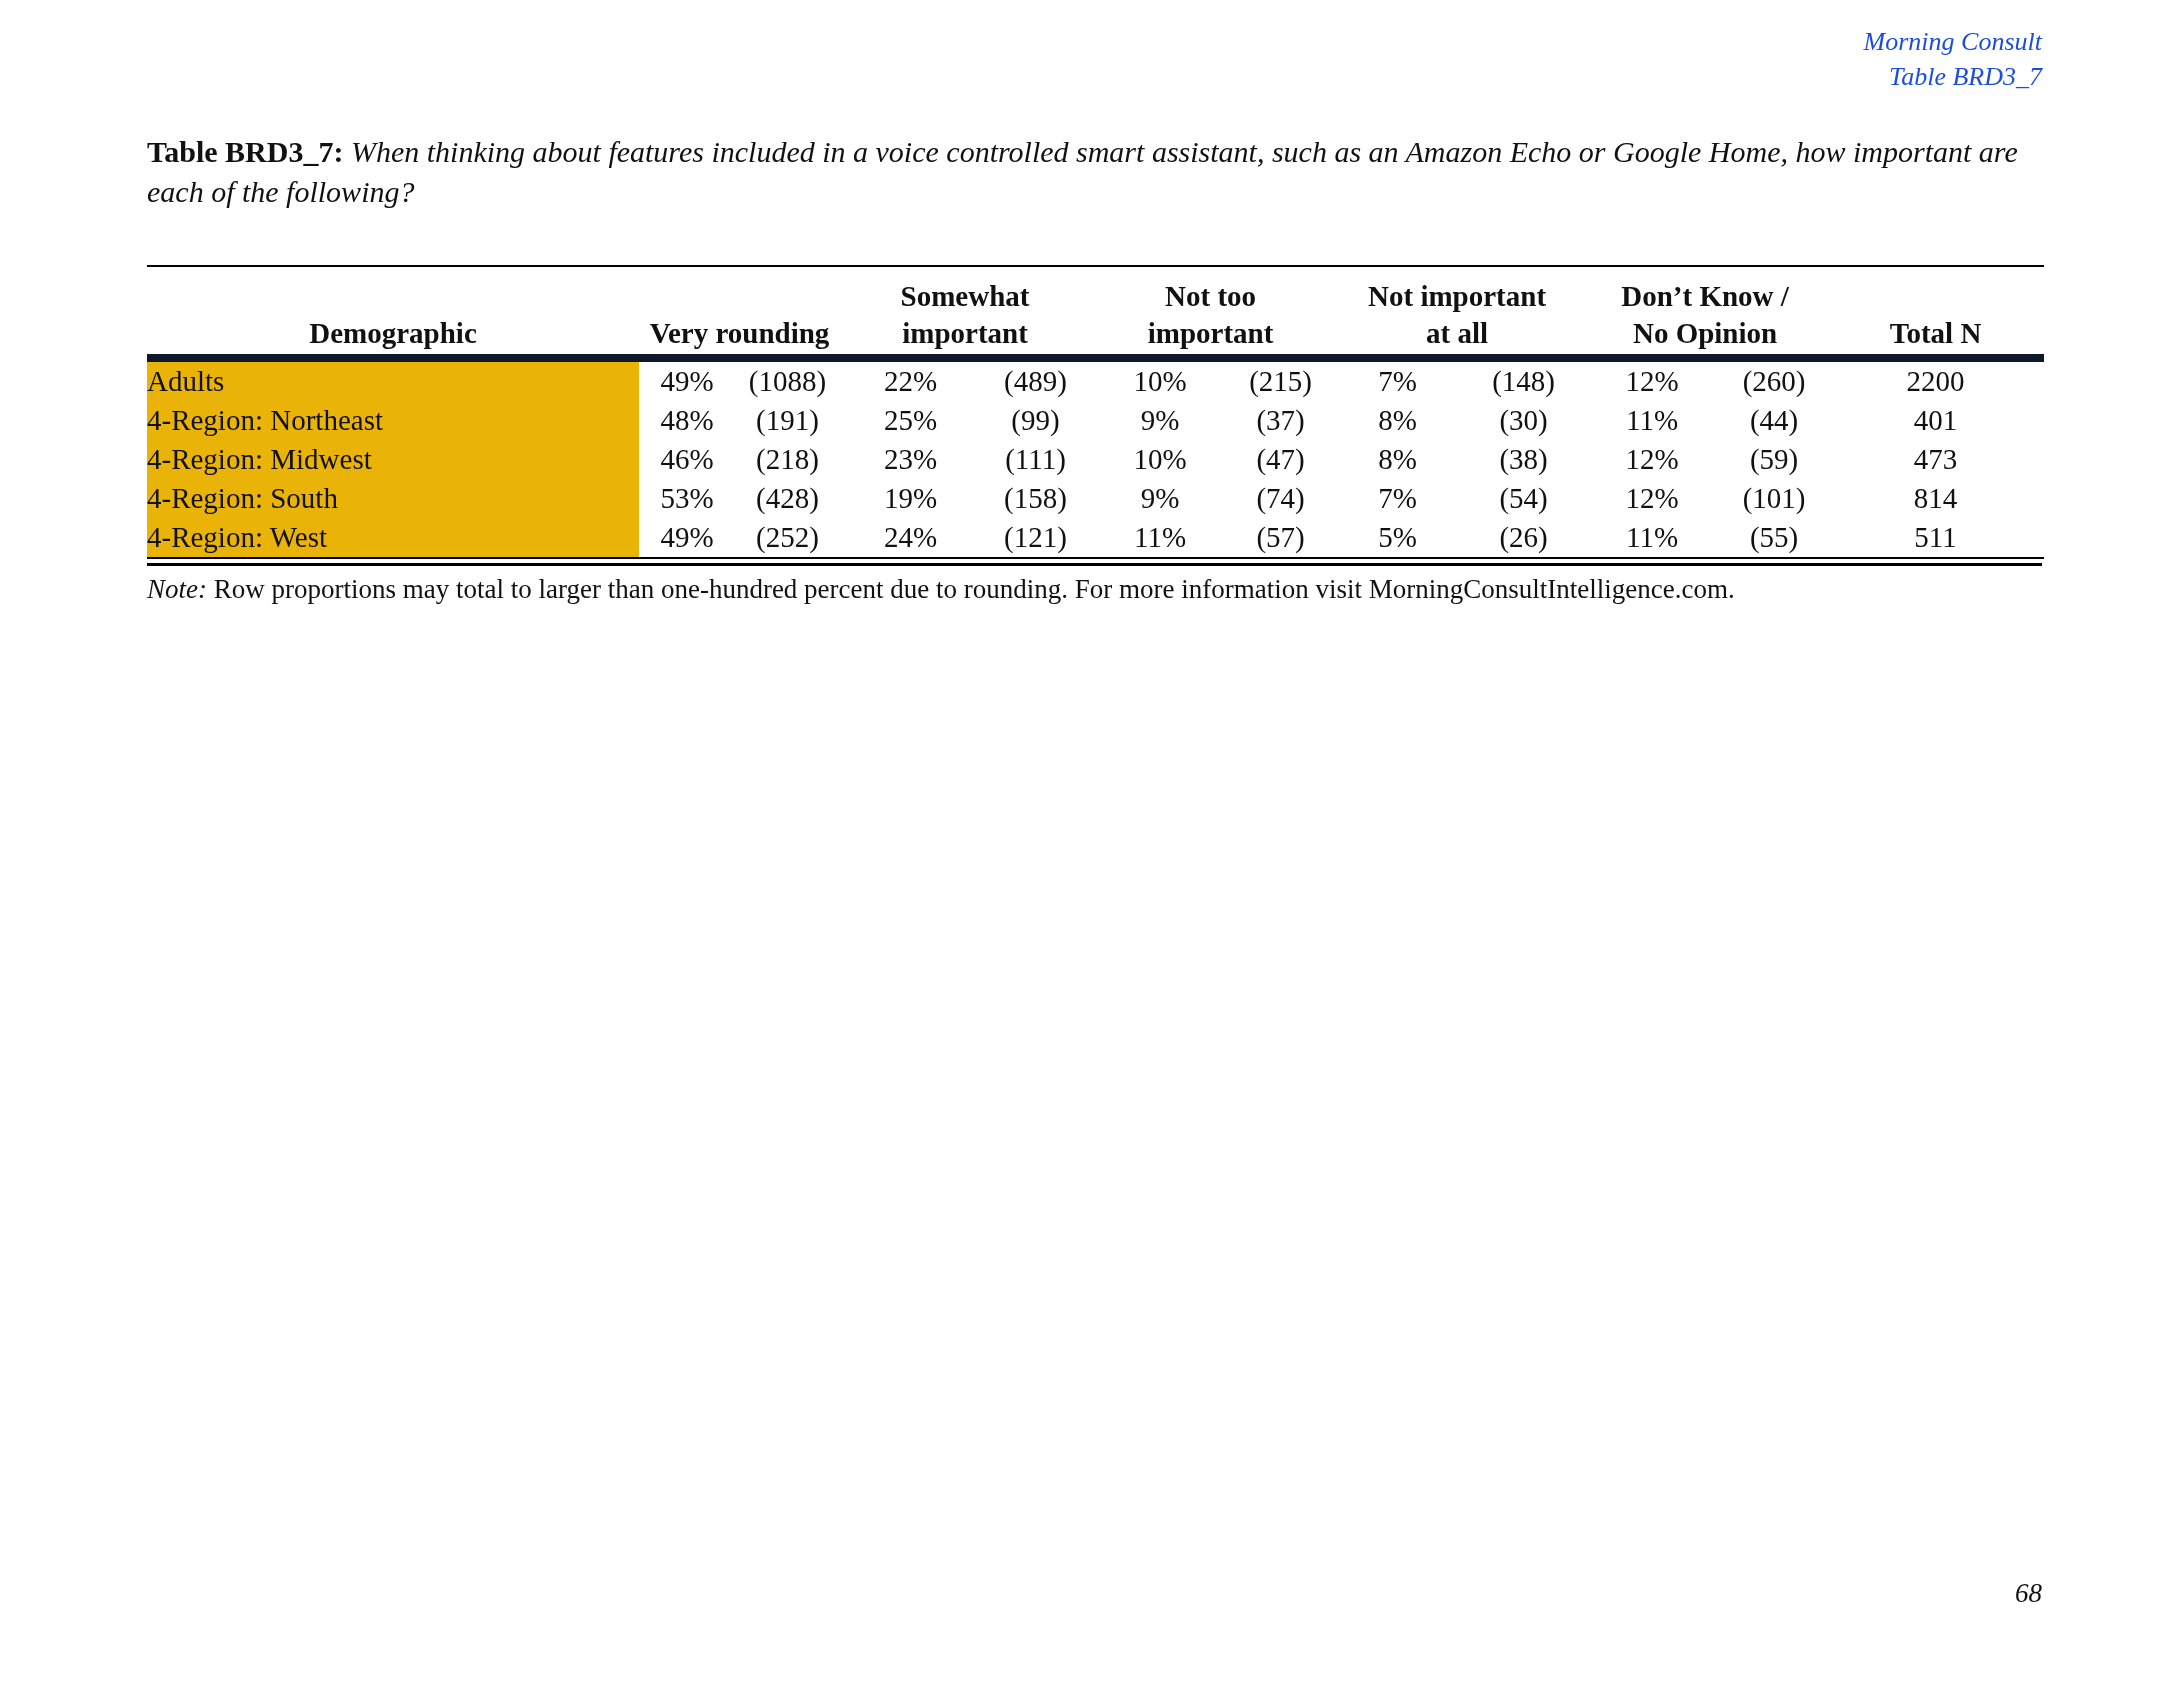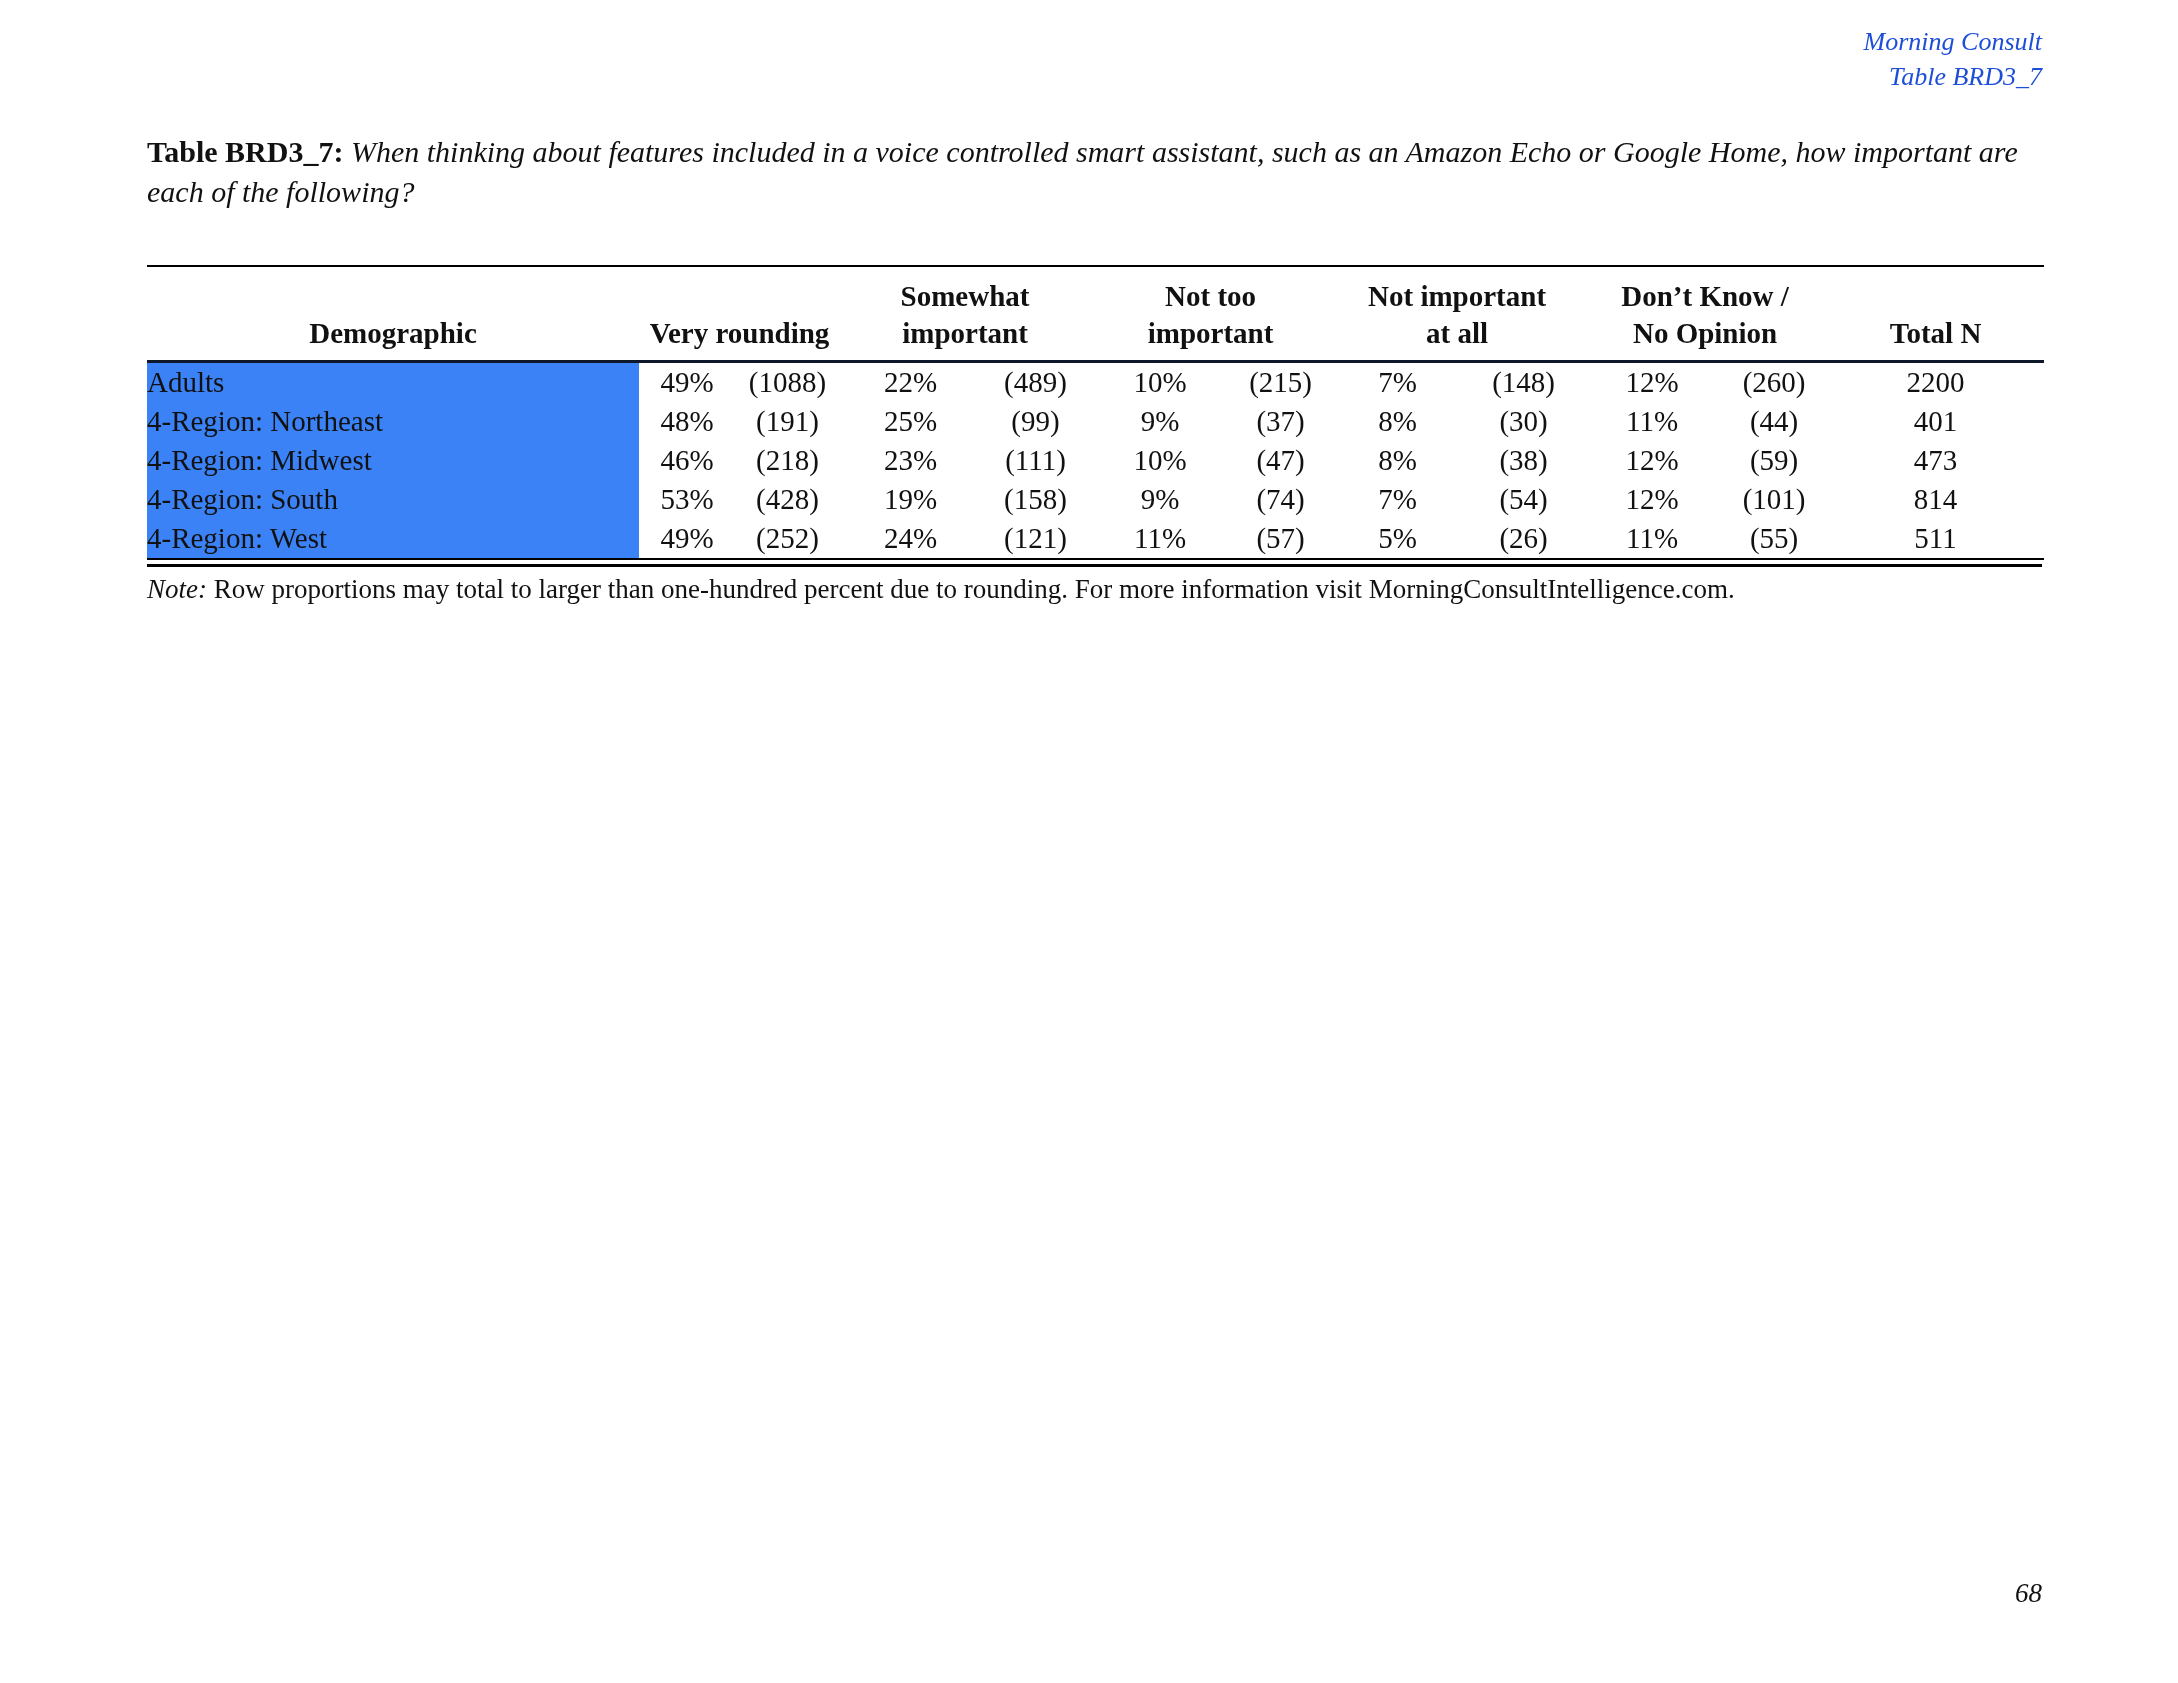--- a/index.html
+++ b/index.html
@@ -60,8 +60,8 @@
     vertical-align: bottom;
     text-align: center;
     height: 85px;
-    padding: 0 0 8px 0;
-    border-bottom: 3px solid #0f172a;
+    padding: 0 0 2px 0;
+    border-bottom: 8px solid #0f172a;
     white-space: pre-line;
     line-height: 37px;
   }

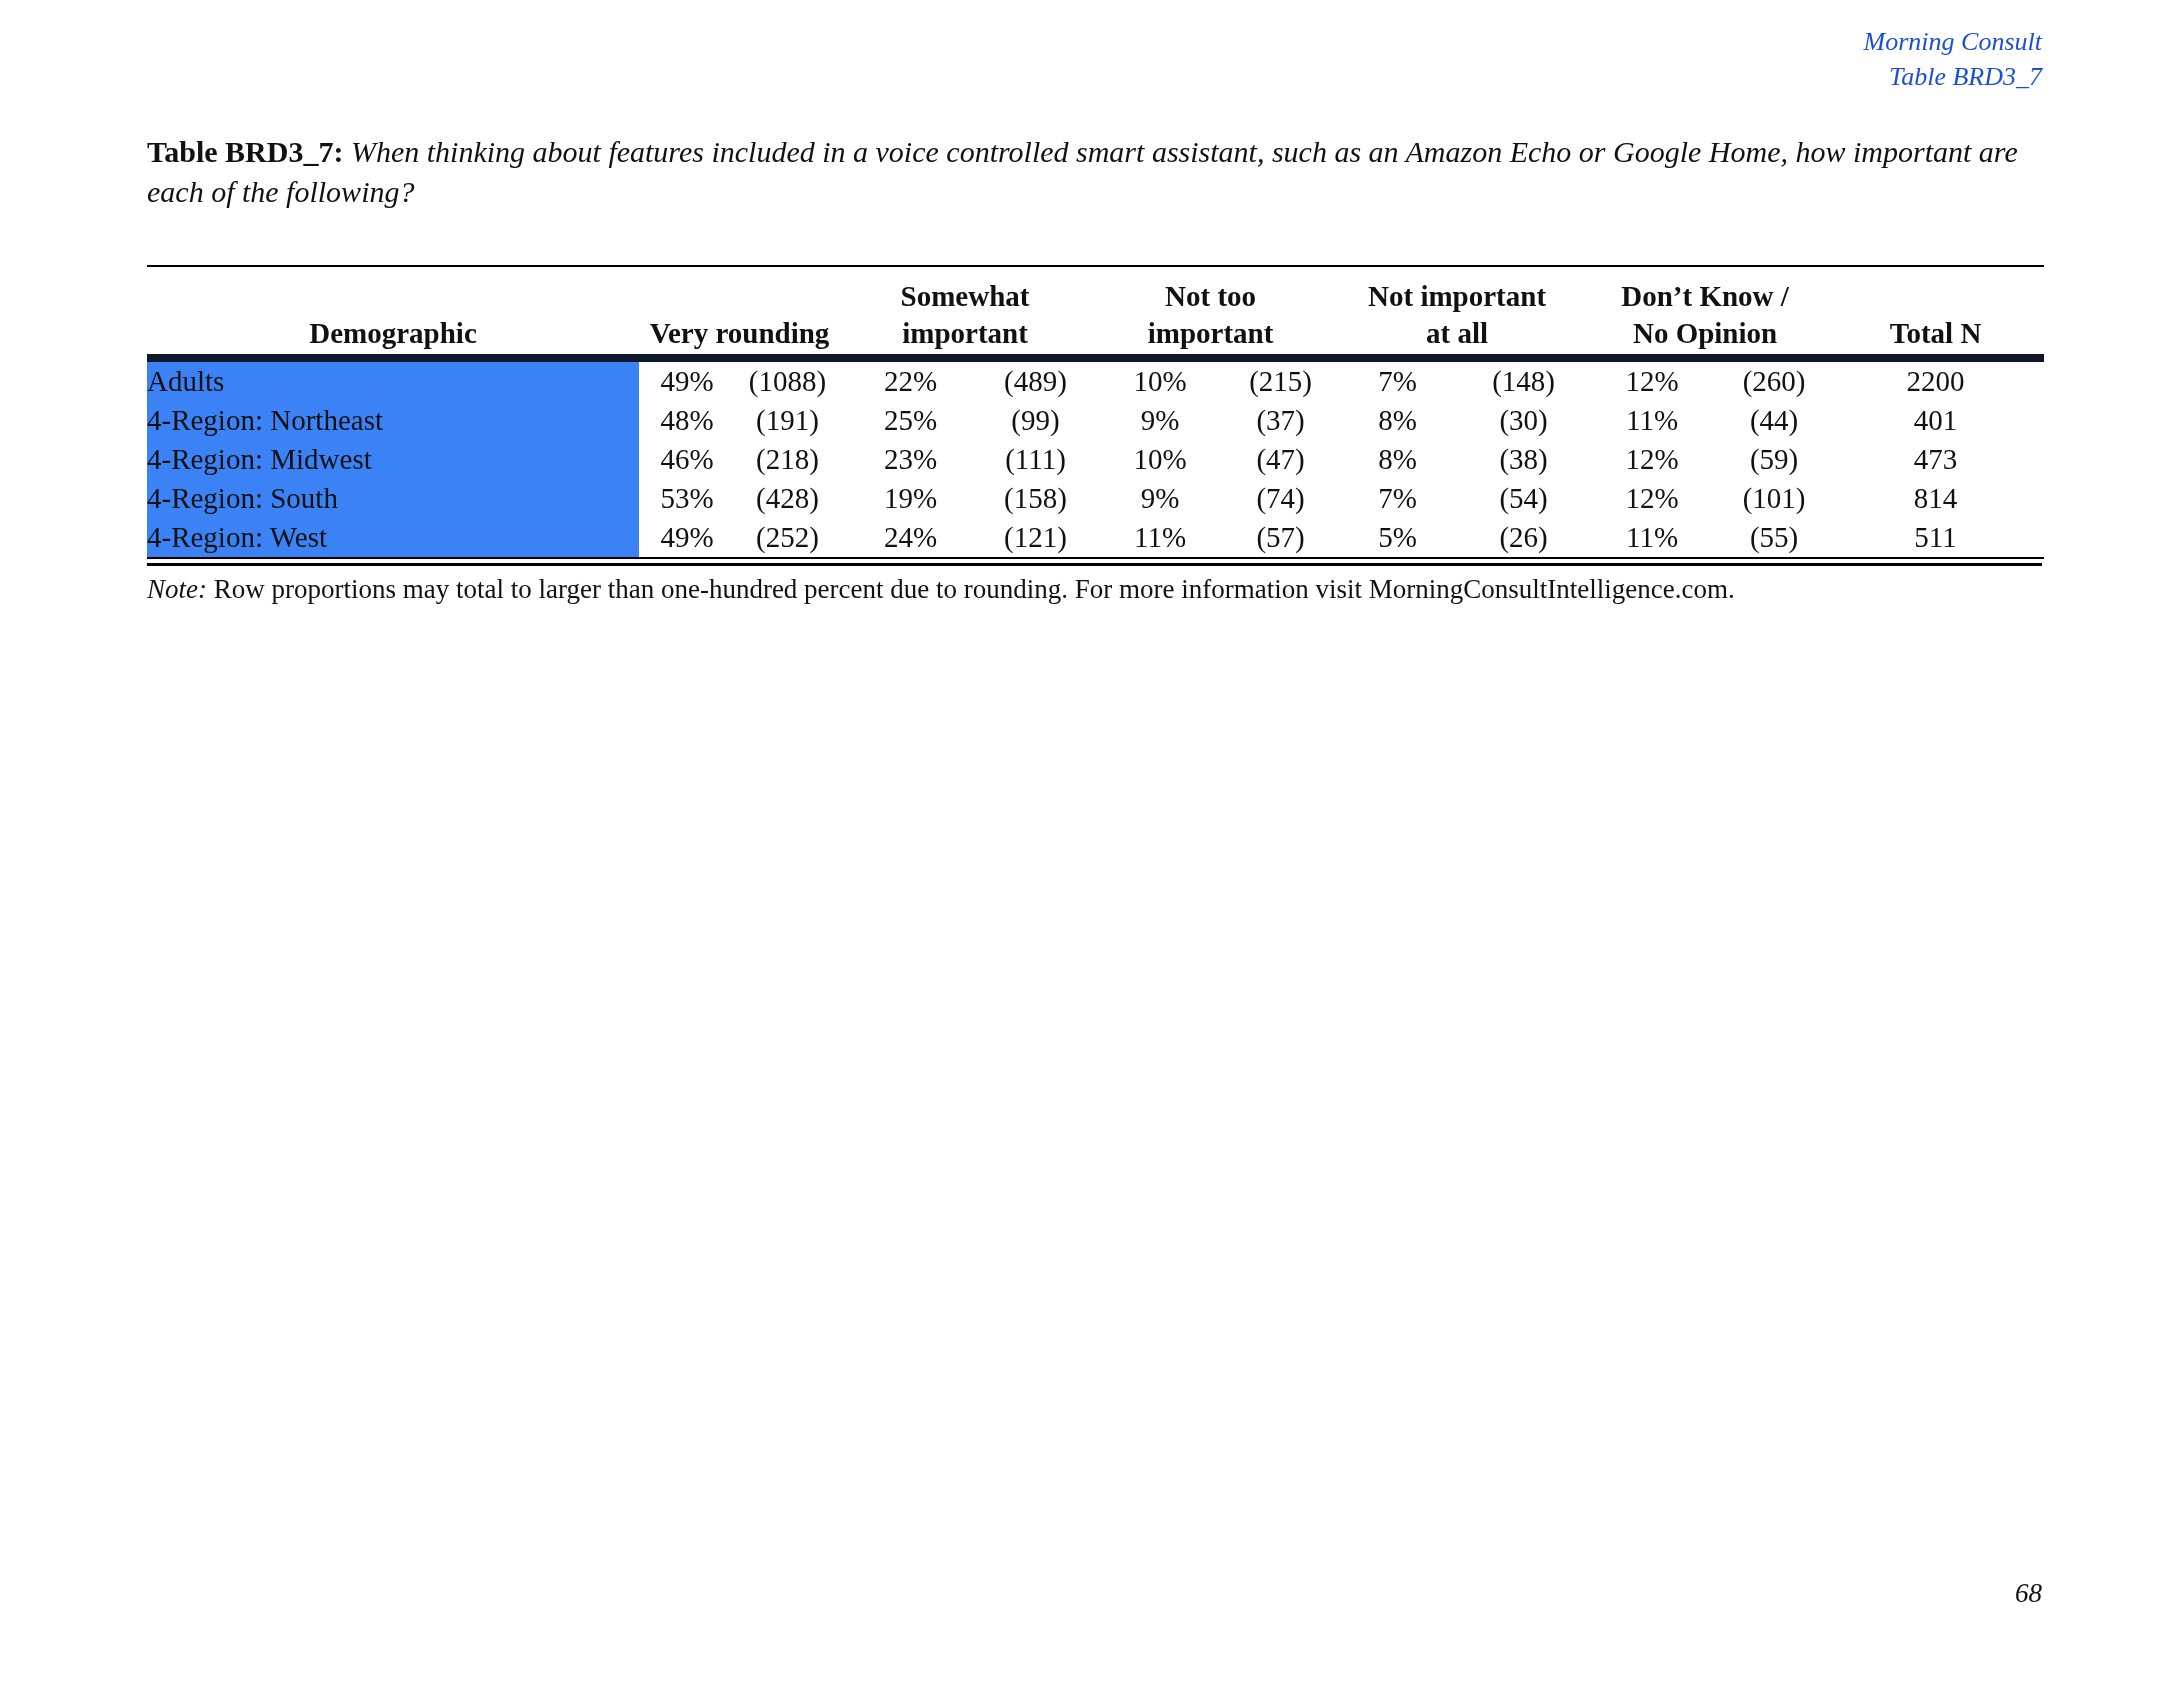--- a/index.html
+++ b/index.html
@@ -75,7 +75,7 @@
   td.demo {
     text-align: left;
     padding-left: 20px;
-    background: #3b82f6;
+    background: #eab308;
     margin-top: 12px;
   }
   th.total-h { text-align: right; padding-right: 34px; }

